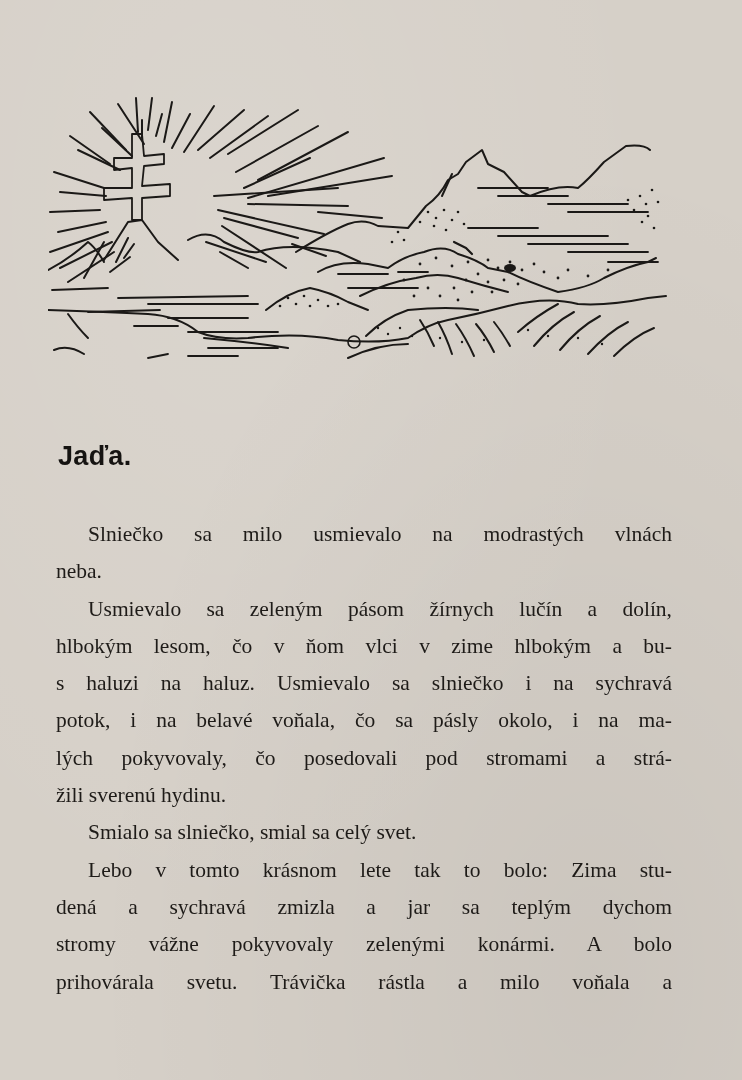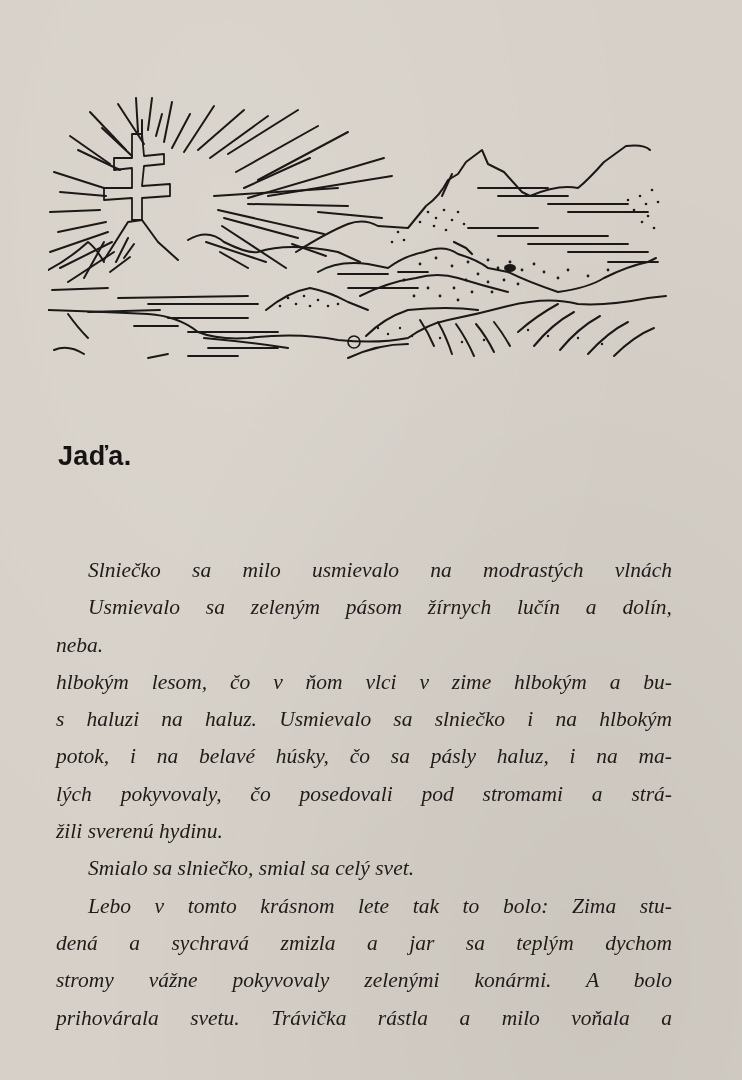--- a/index.html
+++ b/index.html
@@ -22,7 +22,7 @@
       font-weight: bold; font-size: 27px; letter-spacing: 0.3px;
       color: #151311; margin: 0;
     }
-    .body-text { position: absolute; left: 56px; top: 552px; width: 616px; font-style: italic; }
+    .body-text { position: absolute; left: 56px; top: 516px; width: 616px; }
     .line {
       display: block; height: 37.3px; line-height: 37.3px;
       font-size: 21.5px; white-space: nowrap;

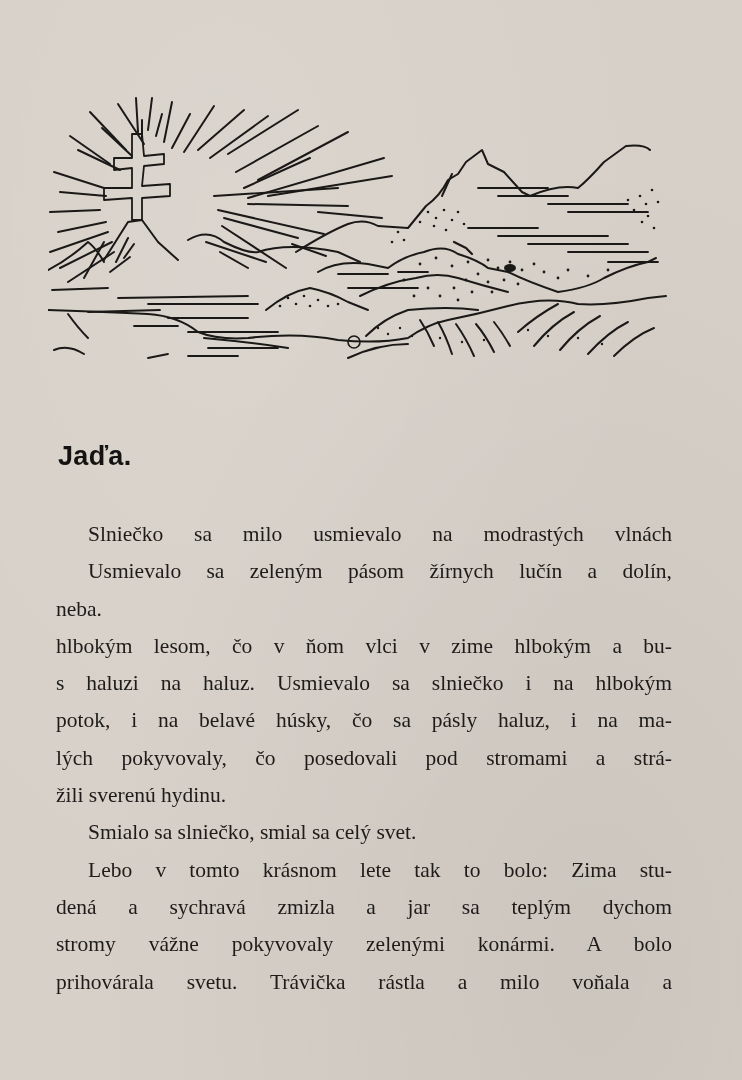--- a/index.html
+++ b/index.html
@@ -214,8 +214,8 @@
 
   <div class="body-text">
     <span class="line indent">Slniečko sa milo usmievalo na modrastých vlnách</span>
+    <span class="line last">neba.</span>
     <span class="line indent">Usmievalo sa zeleným pásom žírnych lučín a dolín,</span>
-    <span class="line last">neba.</span>
     <span class="line">hlbokým lesom, čo v ňom vlci v zime hlbokým a bu-</span>
     <span class="line">s haluzi na haluz. Usmievalo sa slniečko i na hlbokým</span>
     <span class="line">potok, i na belavé húsky, čo sa pásly haluz, i na ma-</span>

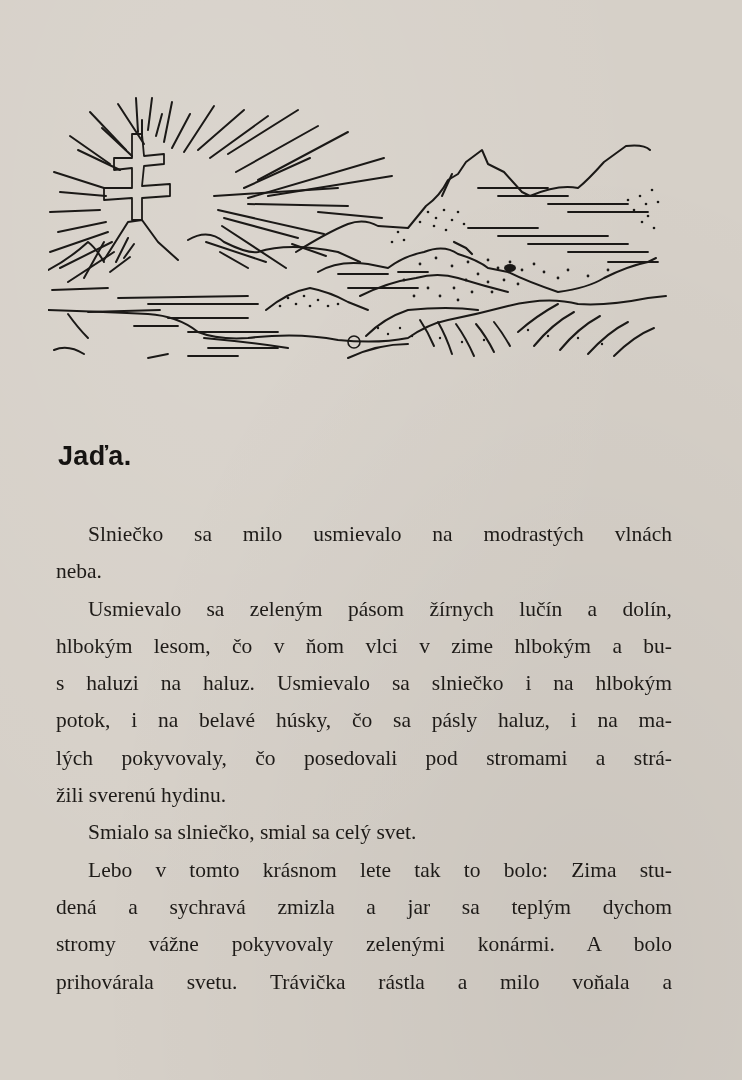--- a/index.html
+++ b/index.html
@@ -217,7 +217,7 @@
     <span class="line last">neba.</span>
     <span class="line indent">Usmievalo sa zeleným pásom žírnych lučín a dolín,</span>
     <span class="line">hlbokým lesom, čo v ňom vlci v zime hlbokým a bu-</span>
-    <span class="line">s haluzi na haluz. Usmievalo sa slniečko i na hlbokým</span>
+    <span class="line">s haluzi na haluz. Usmievalo sa slniečko i na sychravá</span>
     <span class="line">potok, i na belavé húsky, čo sa pásly haluz, i na ma-</span>
     <span class="line">lých pokyvovaly, čo posedovali pod stromami a strá-</span>
     <span class="line last">žili sverenú hydinu.</span>

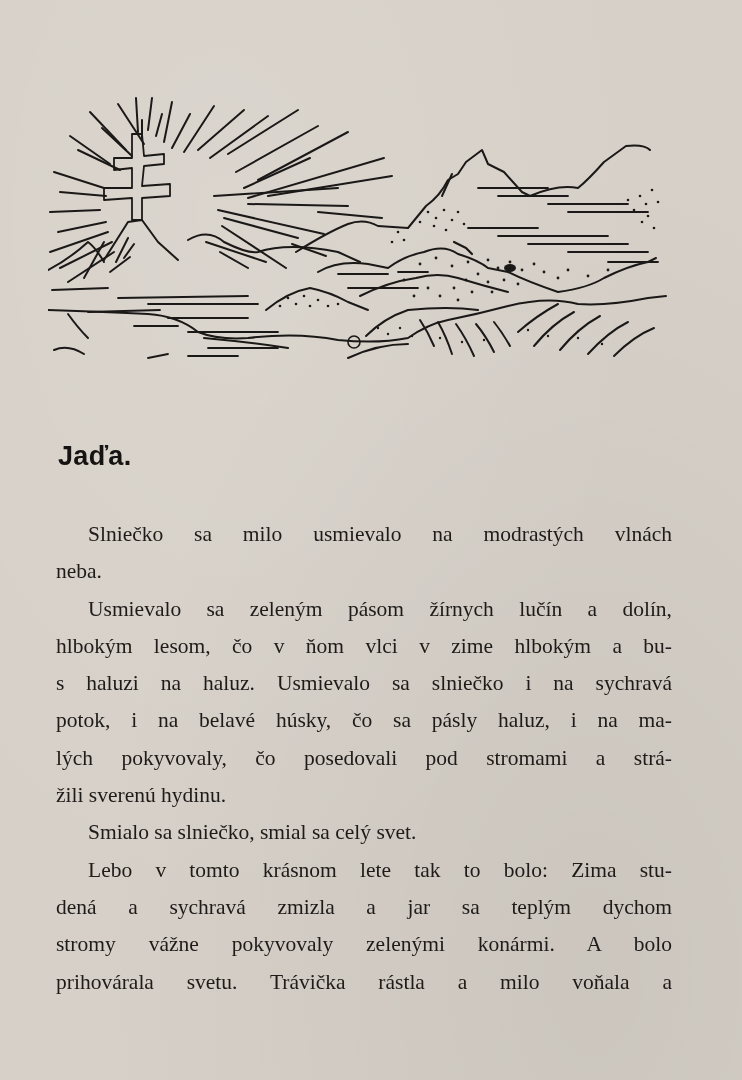--- a/index.html
+++ b/index.html
@@ -218,7 +218,7 @@
     <span class="line indent">Usmievalo sa zeleným pásom žírnych lučín a dolín,</span>
     <span class="line">hlbokým lesom, čo v ňom vlci v zime hlbokým a bu-</span>
     <span class="line">s haluzi na haluz. Usmievalo sa slniečko i na sychravá</span>
-    <span class="line">potok, i na belavé húsky, čo sa pásly haluz, i na ma-</span>
+    <span class="line">potok, i na belavé voňala, čo sa pásly okolo, i na ma-</span>
     <span class="line">lých pokyvovaly, čo posedovali pod stromami a strá-</span>
     <span class="line last">žili sverenú hydinu.</span>
     <span class="line indent last">Smialo sa slniečko, smial sa celý svet.</span>

